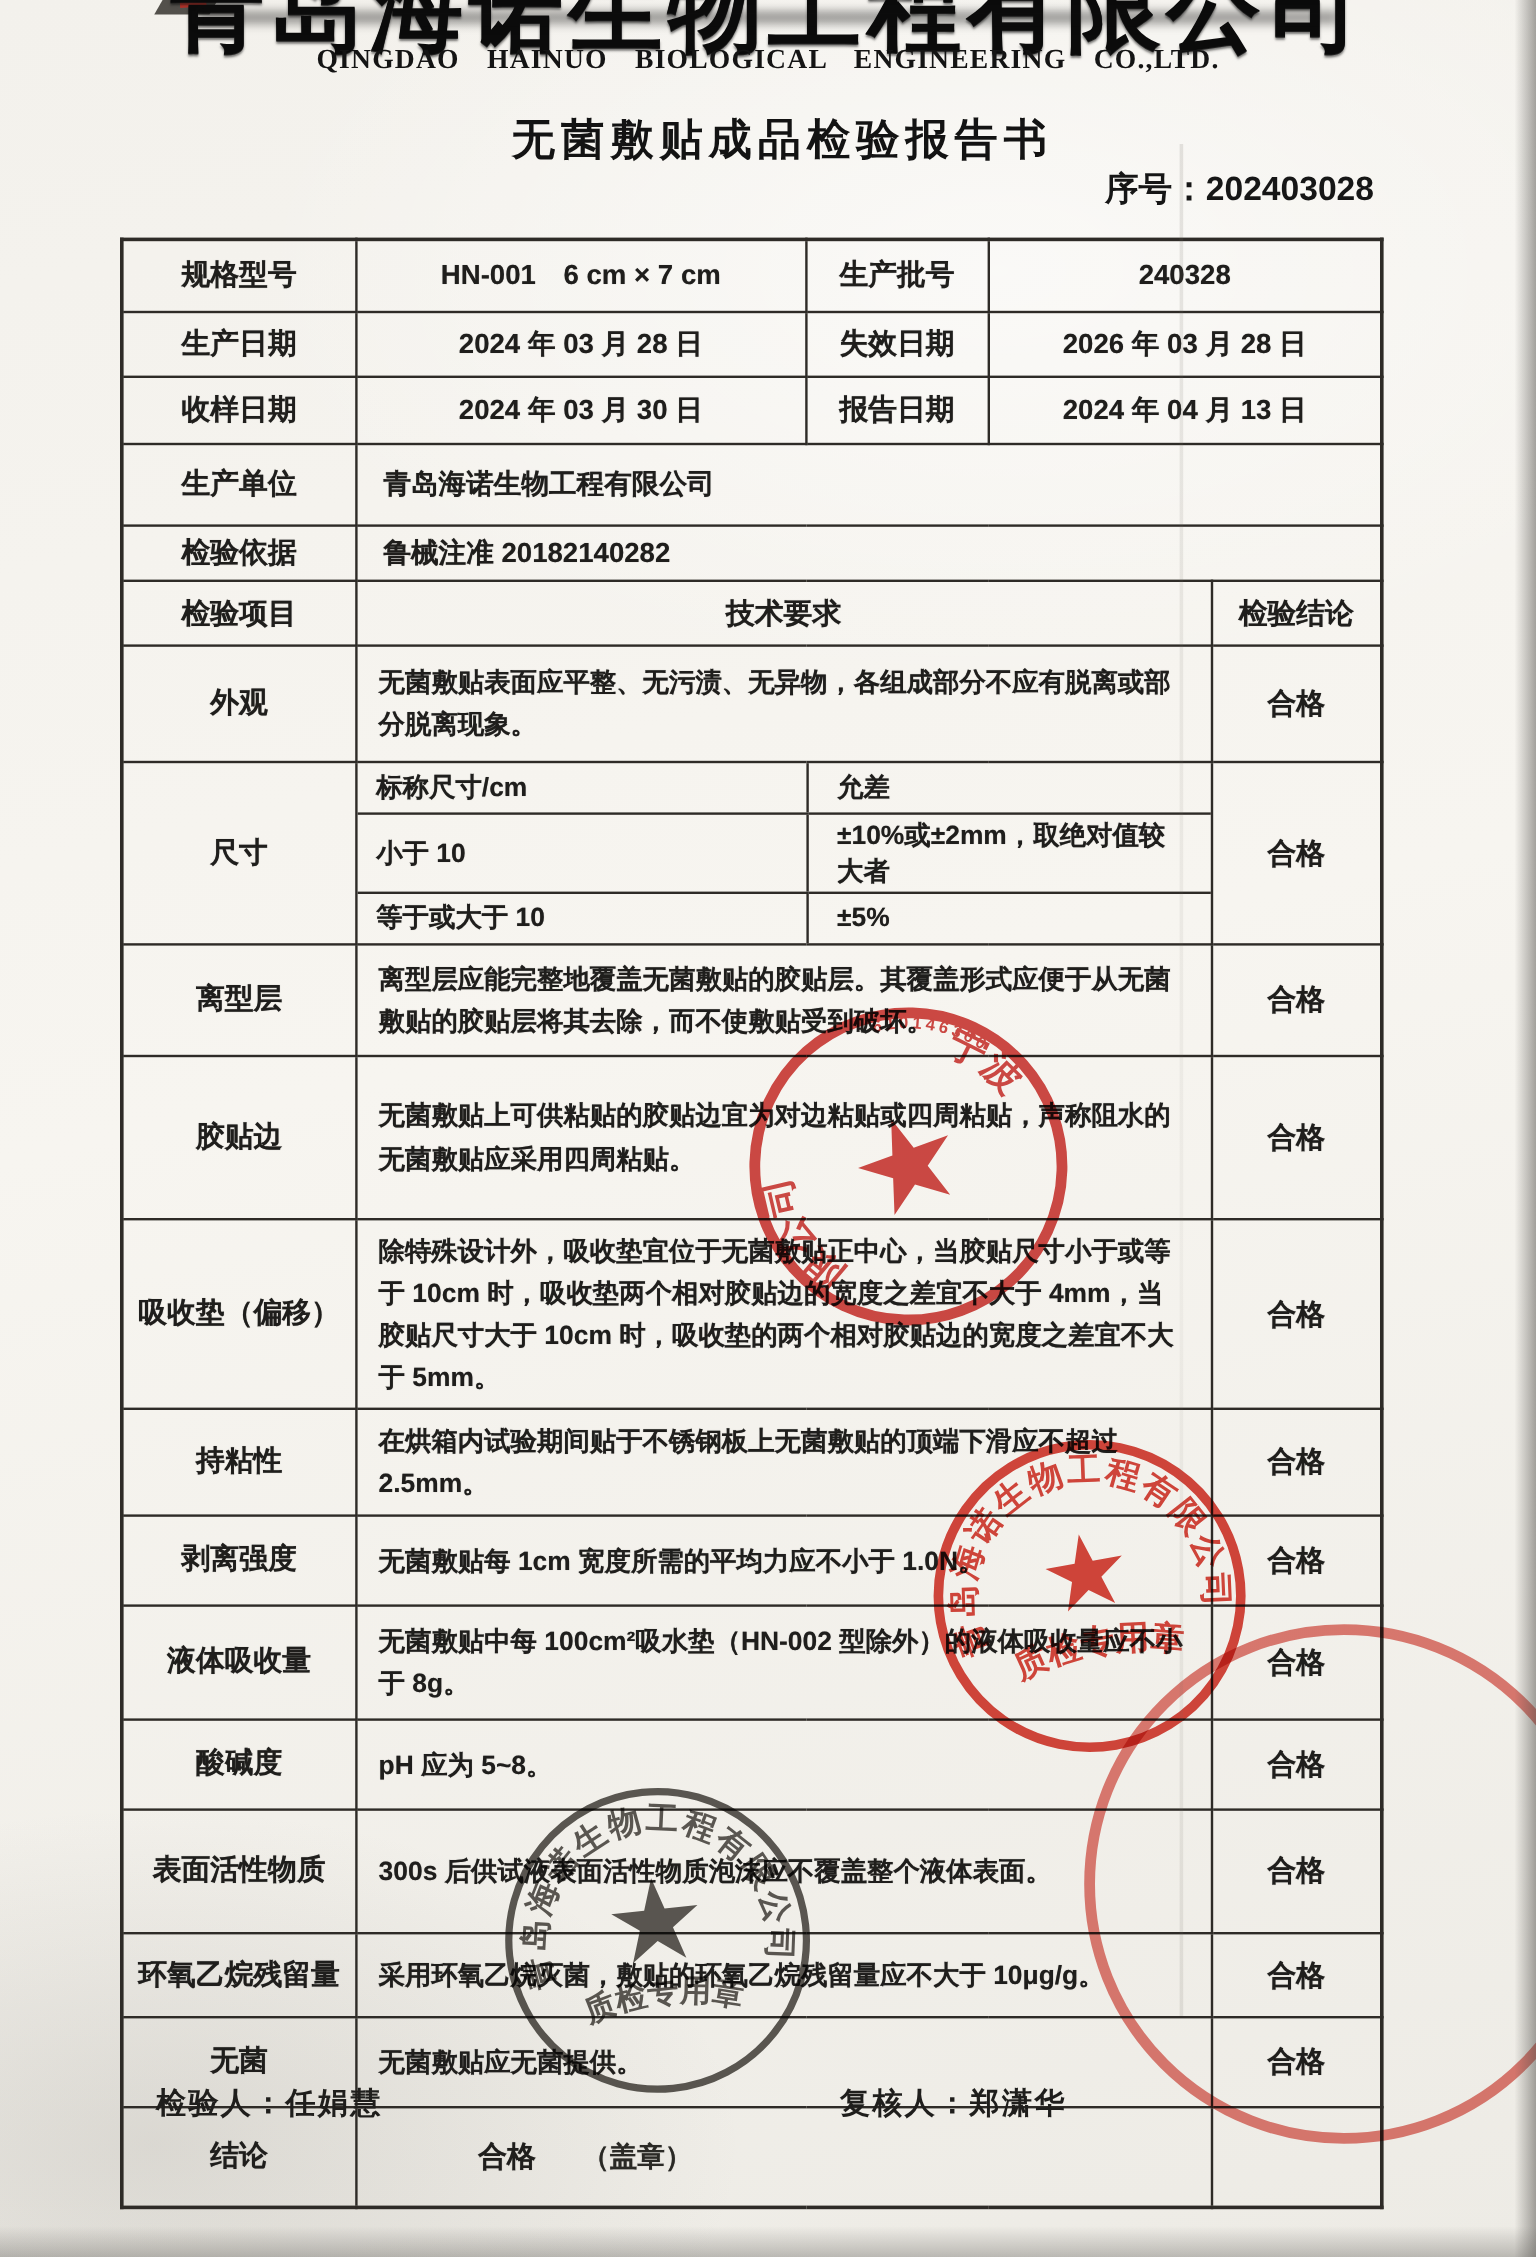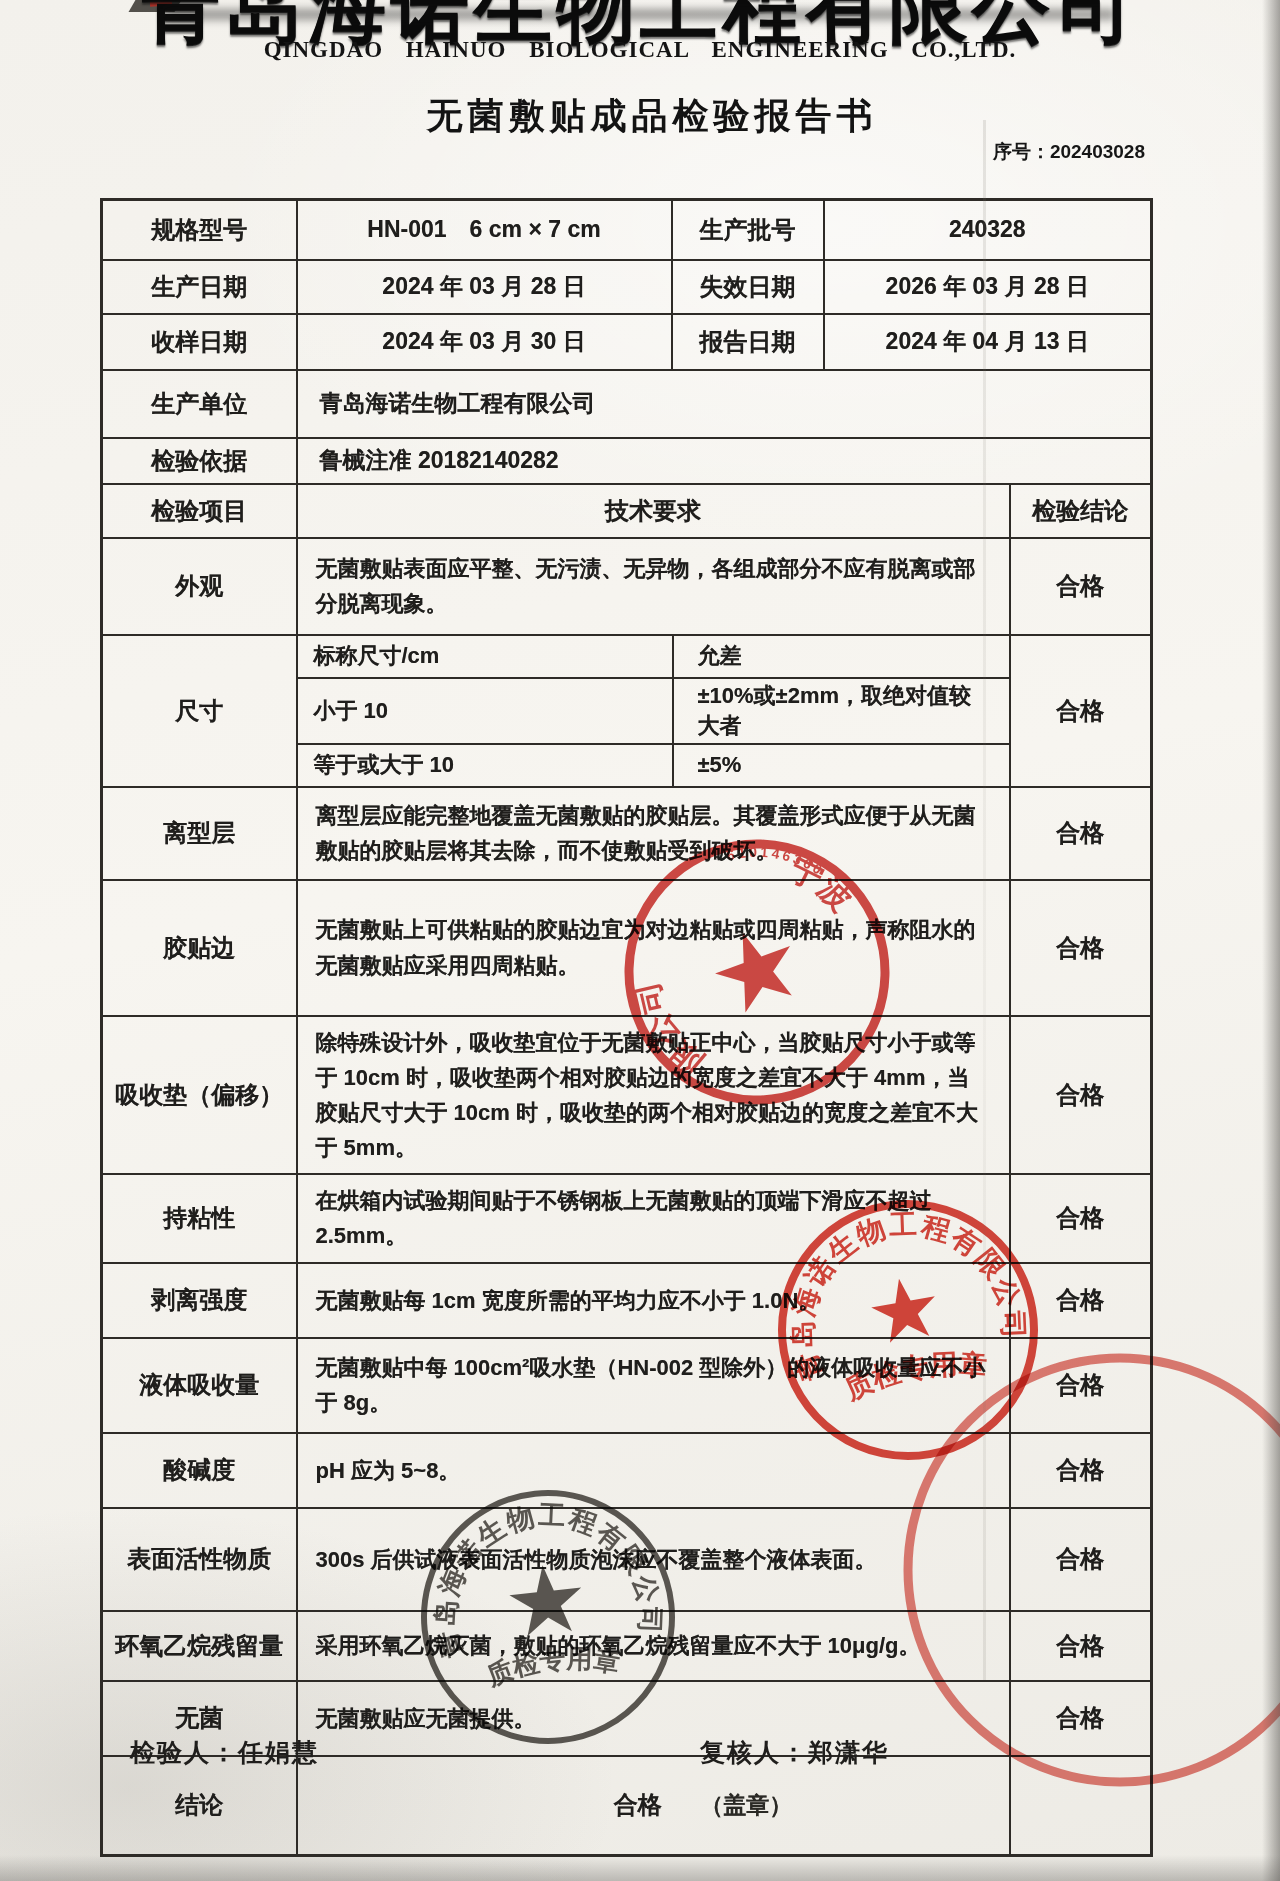--- a/index.html
+++ b/index.html
@@ -34,7 +34,7 @@
     font-size:23px;letter-spacing:1px;word-spacing:16px;color:#141414;}
   .report-title{position:absolute;top:80px;left:0;width:100%;margin:12px;text-align:center;
     font-size:36px;font-weight:700;letter-spacing:5px;color:#131313;}
-  .serial{position:absolute;top:139px;right:135px;font-size:19px;font-weight:700;color:#161616;}
+  .serial{position:absolute;top:139px;right:135px;font-size:28px;font-weight:700;color:#161616;}
 
   
   table.report{position:absolute;left:100px;top:198px;width:1050px;

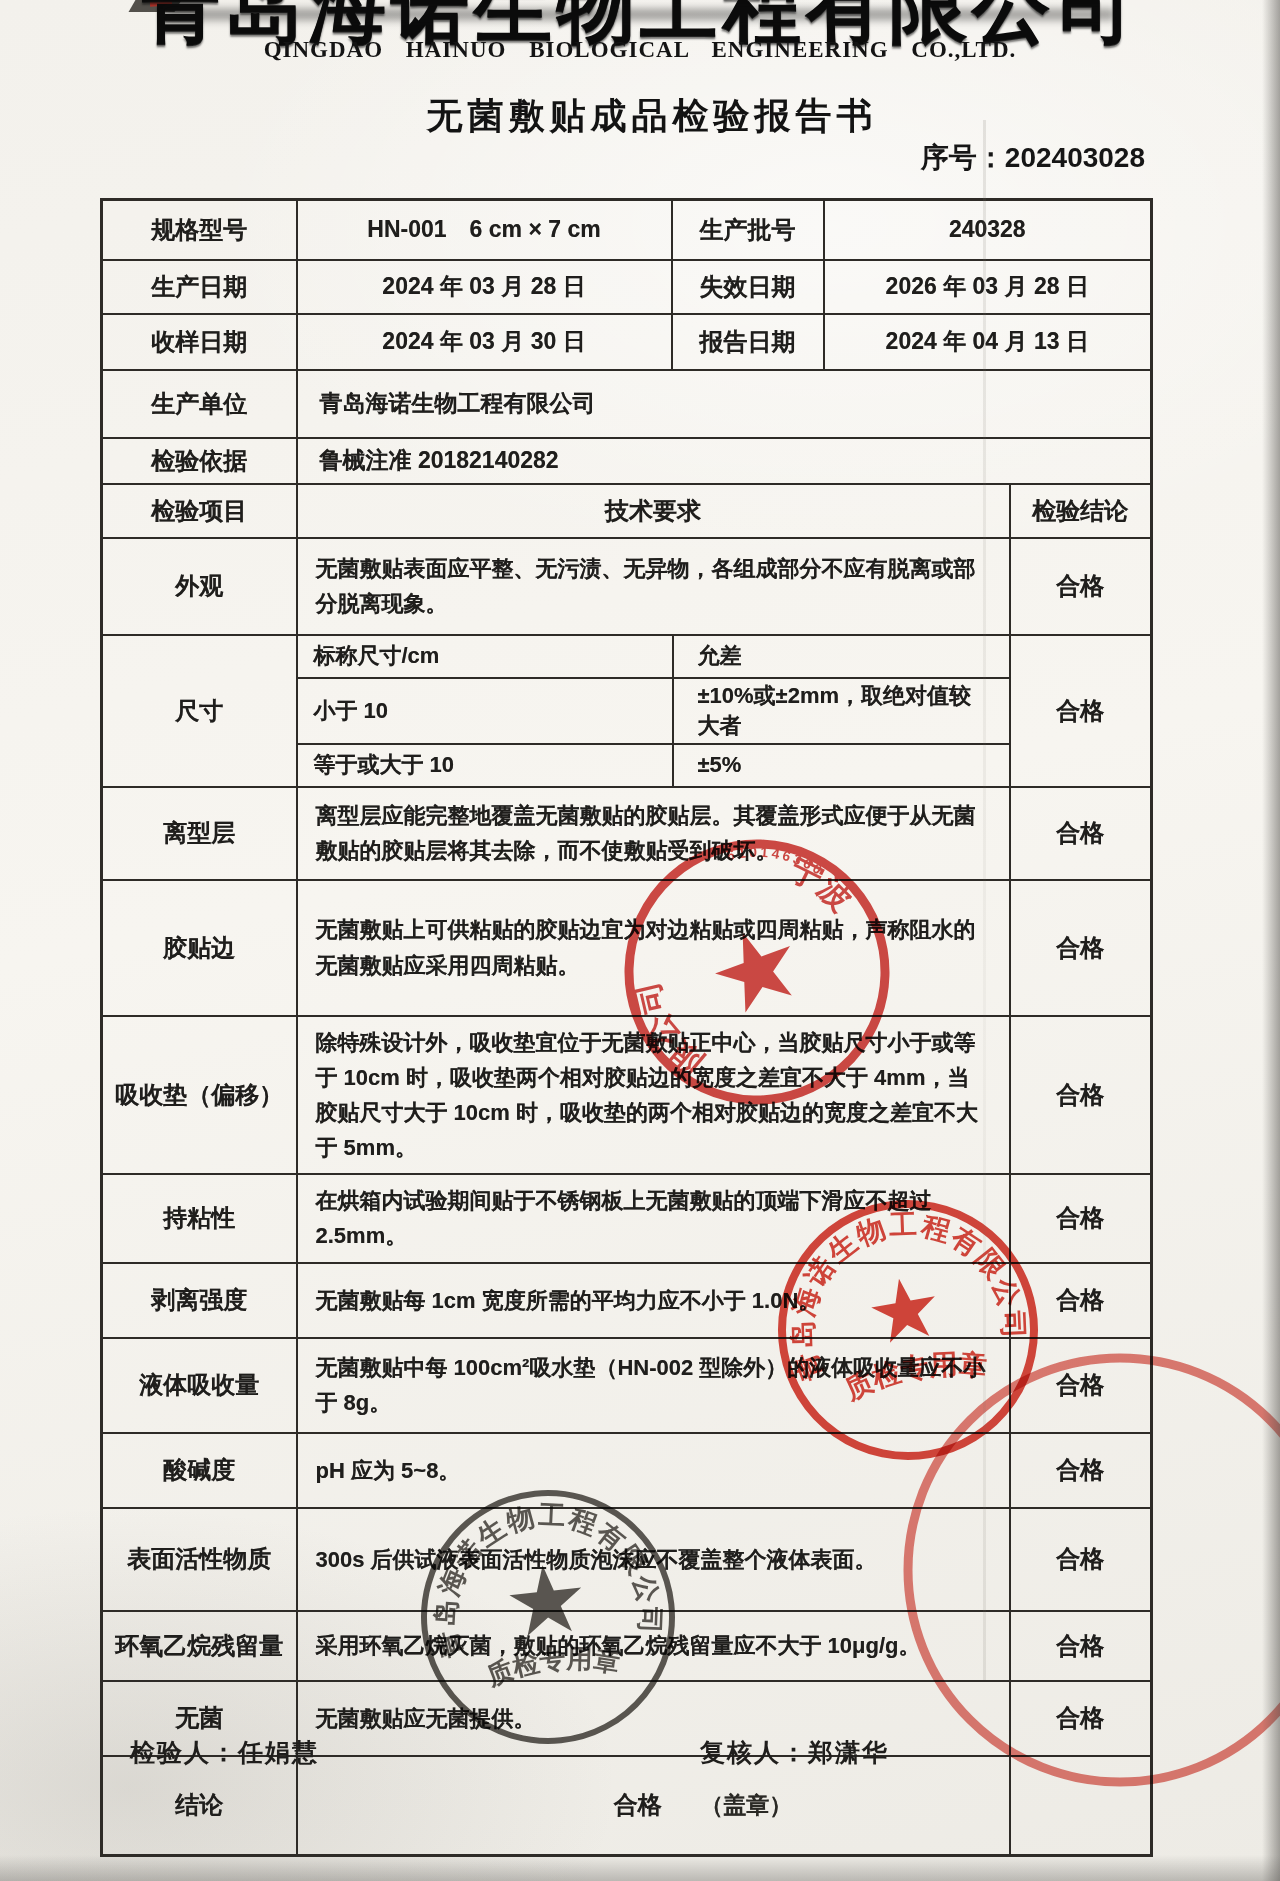--- a/index.html
+++ b/index.html
@@ -209,7 +209,7 @@
         <td class="concl">合格</td>
       </tr>
 
-      <tr style="height:100px">
+      <tr style="height:84px">
         <td class="lbl">结论</td>
         <td class="concl-cellrow" colspan="3">
           <span class="concl-pass">合格</span>

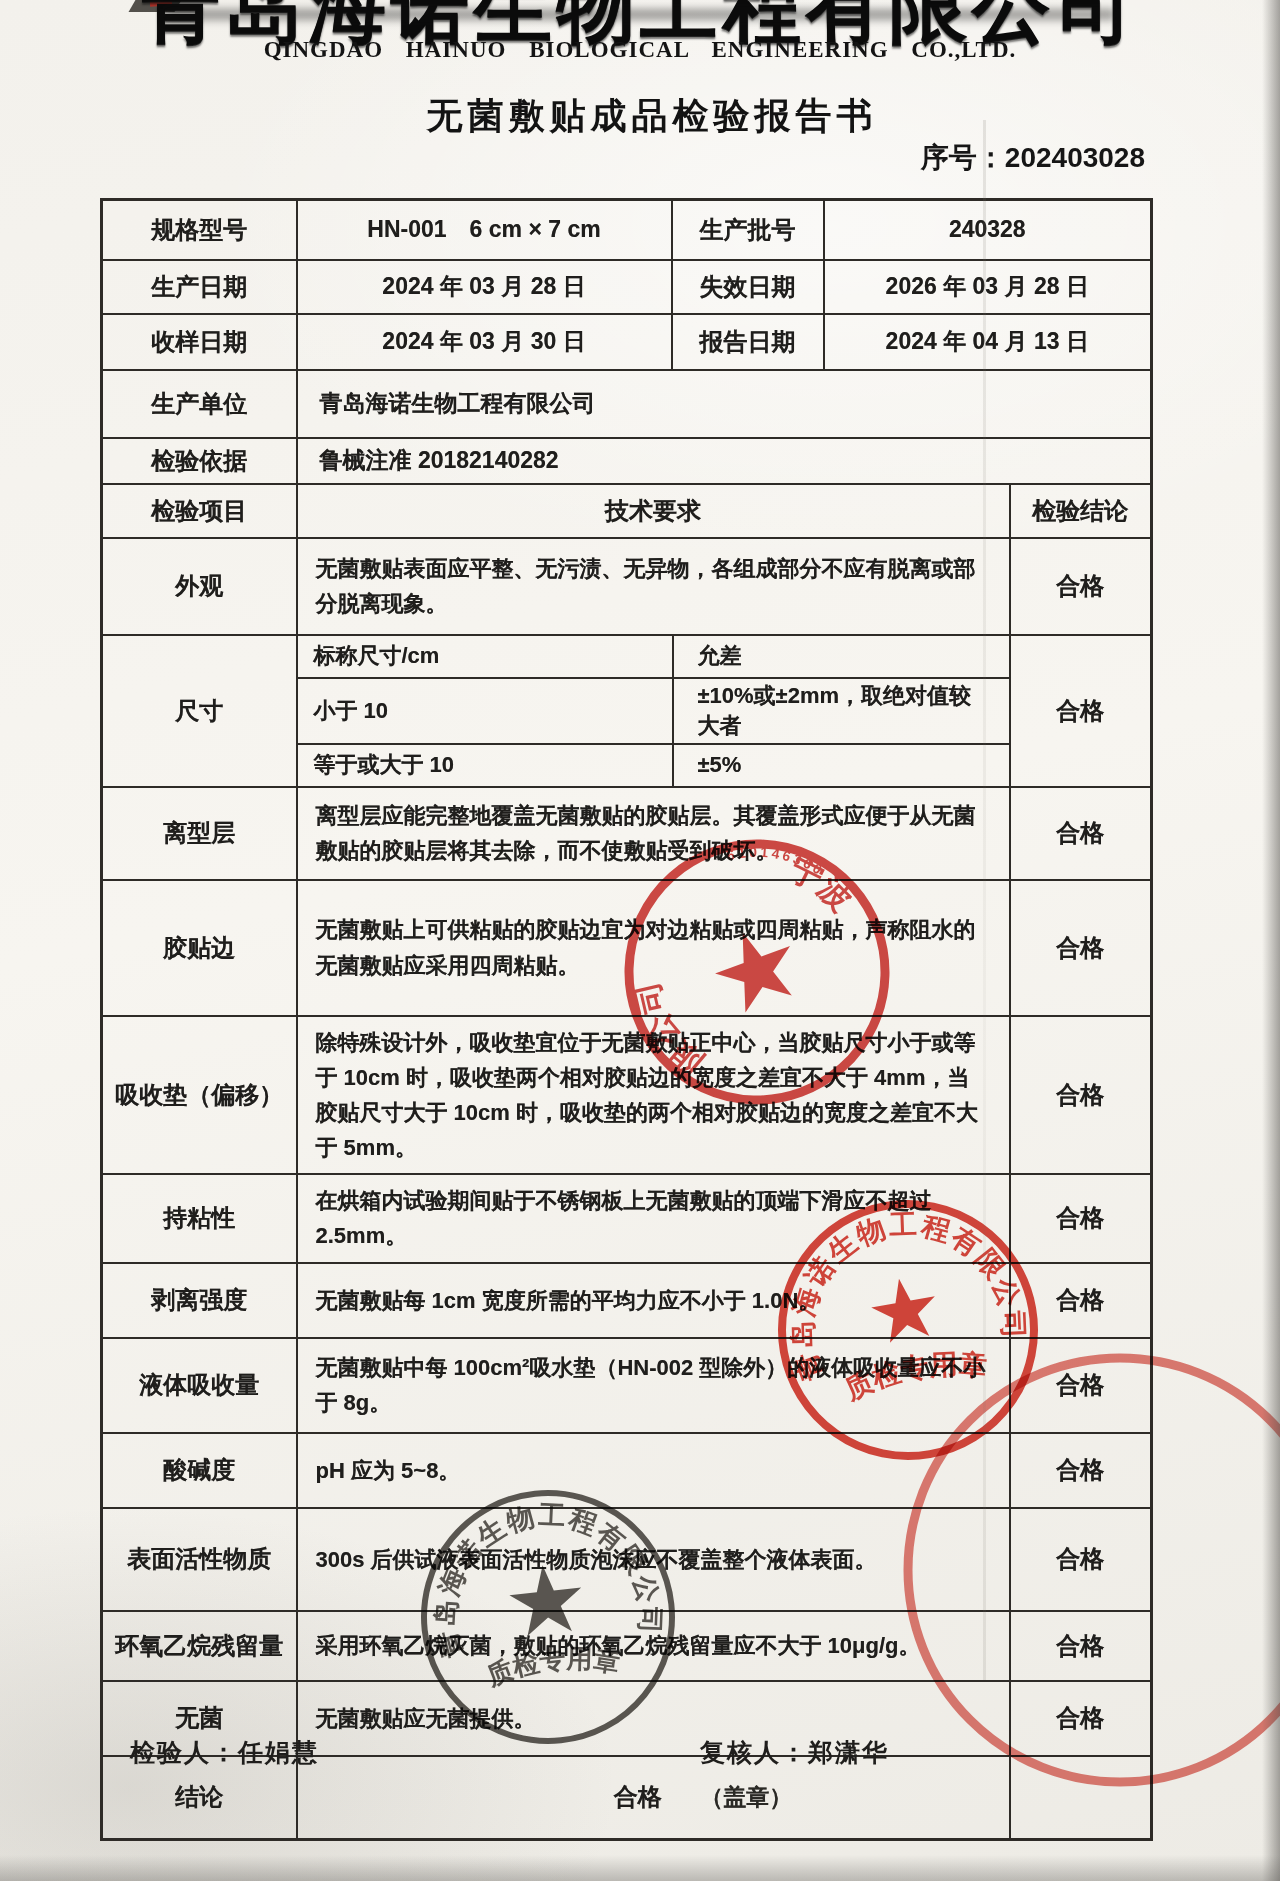--- a/index.html
+++ b/index.html
@@ -54,7 +54,7 @@
     text-align:left;padding:2px 16px;}
   table.sub tr:last-child td{border-bottom:0;}
   table.sub td.c2{border-left:2px solid #2e2b27;padding-left:24px;}
-  .concl-cellrow{ text-align:center; }
+  .concl-cellrow{ text-align:left; }
   .concl-pass{display:inline-block;margin-left:100px;font-size:24px;font-weight:700;}
   .seal-note{display:inline-block;margin-left:34px;font-size:23px;font-weight:600;color:#2a2925;}
 

